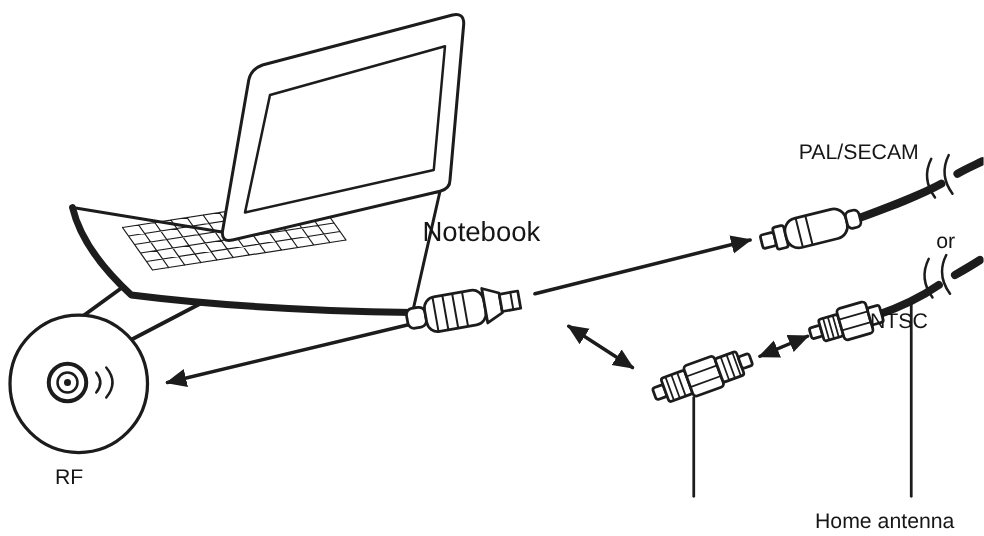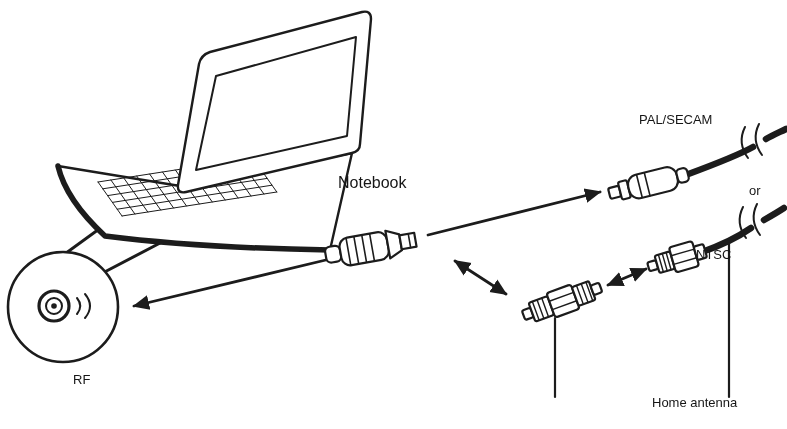--- a/index.html
+++ b/index.html
@@ -15,7 +15,7 @@
   .label {
     position: absolute;
     color: #161616;
-    font-size: 13px;
+    font-size: 17px;
     line-height: 1.1;
     white-space: nowrap;
   }

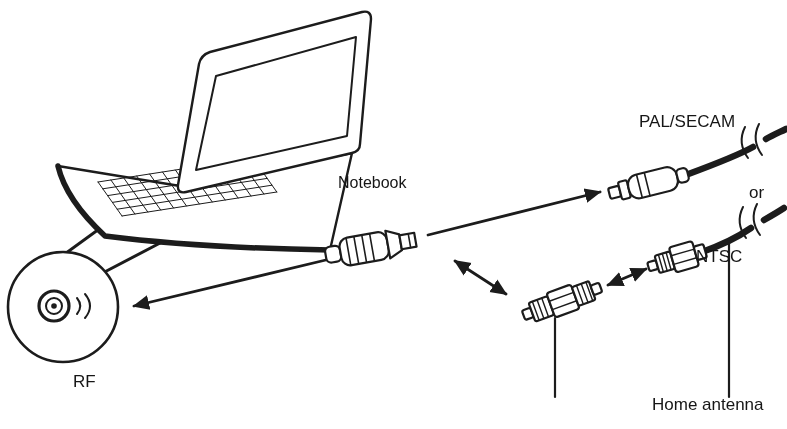--- a/index.html
+++ b/index.html
@@ -19,7 +19,7 @@
     line-height: 1.1;
     white-space: nowrap;
   }
-  .label.big { font-size: 16px; }
+  .label.big { font-size: 22px; }
 </style>
 </head>
 <body>

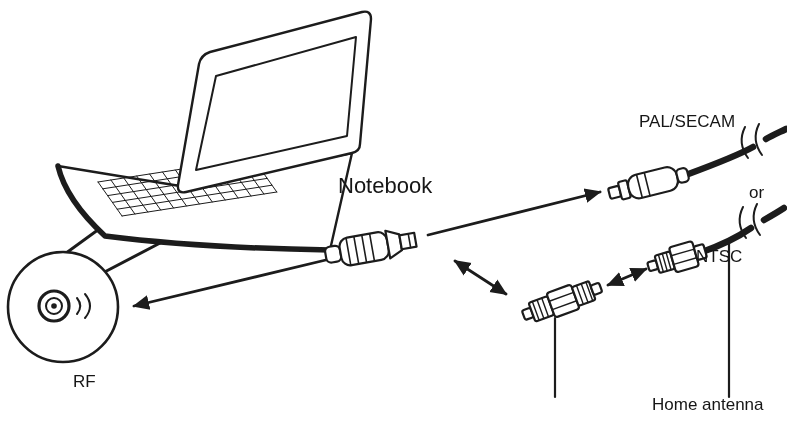--- a/index.html
+++ b/index.html
@@ -142,7 +142,7 @@
 
   <div class="label" style="left:696px; top:206px;margin-top:42px;">NTSC</div>
 
-  <div class="label" style="left:44px; top:373px;margin-left:29px;">RF</div>
+  <div class="label" style="left:44px; top:373px;">RF</div>
 
 
   <div class="label" style="left:652px; top:396px;">Home antenna</div>

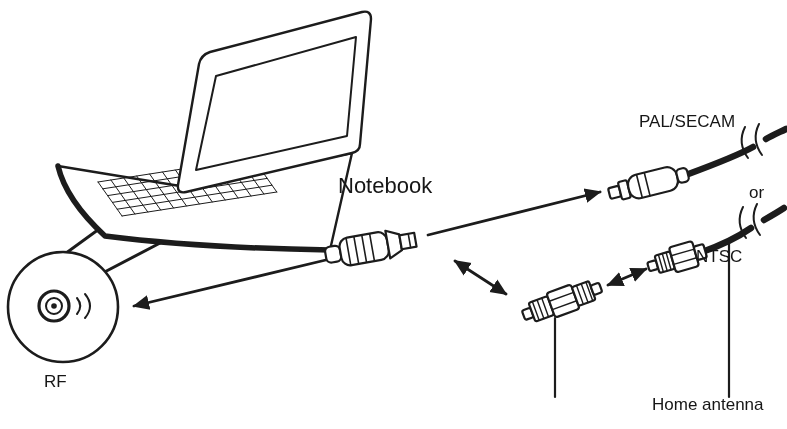--- a/index.html
+++ b/index.html
@@ -145,7 +145,7 @@
   <div class="label" style="left:44px; top:373px;">RF</div>
 
 
-  <div class="label" style="left:652px; top:396px;">Home antenna</div>
+  <div class="label" style="left:652px; top:408px;">Home antenna</div>
 
 </div>
 

